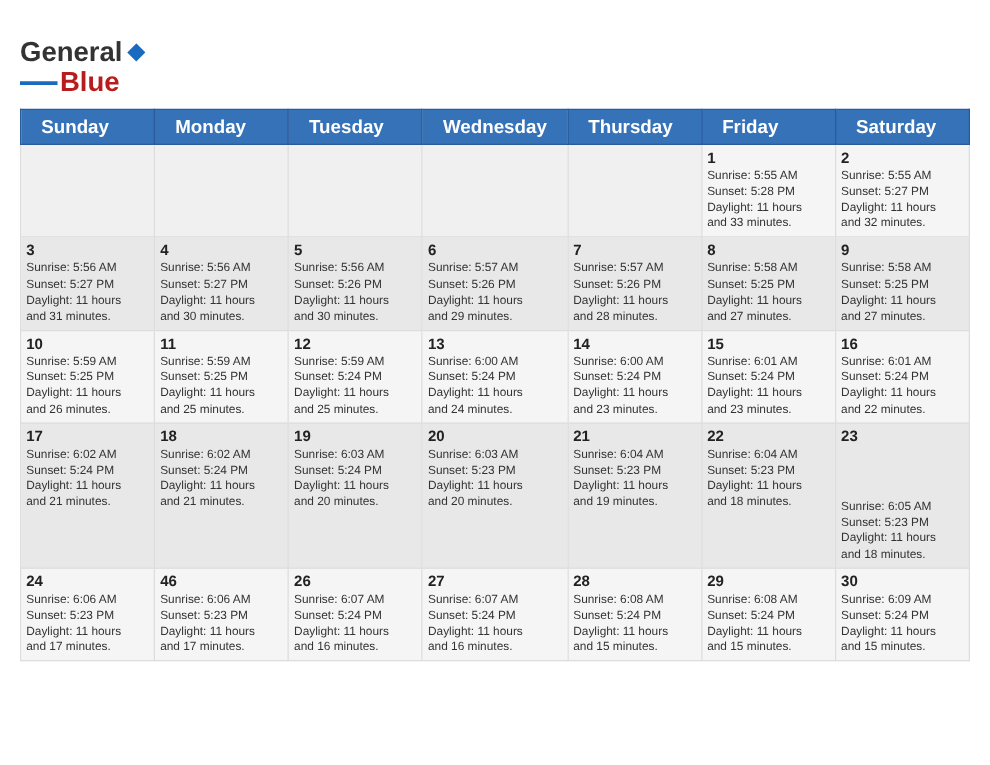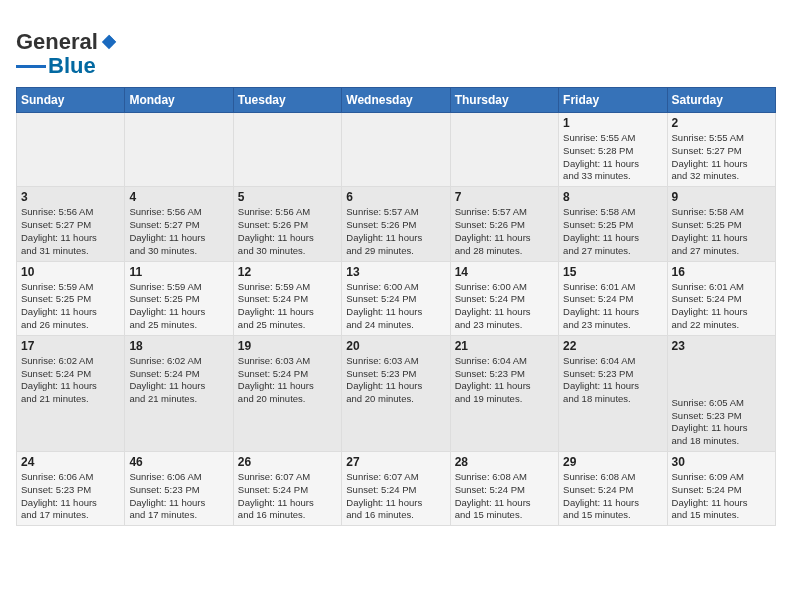--- a/index.html
+++ b/index.html
@@ -110,7 +110,7 @@
     </div>
     <div style="display:flex;align-items:center;">
       <span style="width:30px;height:3px;background:#1a6abf;display:inline-block;margin-right:2px;"></span>
-      <span class="logo-blue" style="font-size:22px;font-weight:bold;color:#0369a1;">Blue</span>
+      <span class="logo-blue" style="font-size:22px;font-weight:bold;color:#b91c1c;">Blue</span>
     </div>
   </div>
 </div>

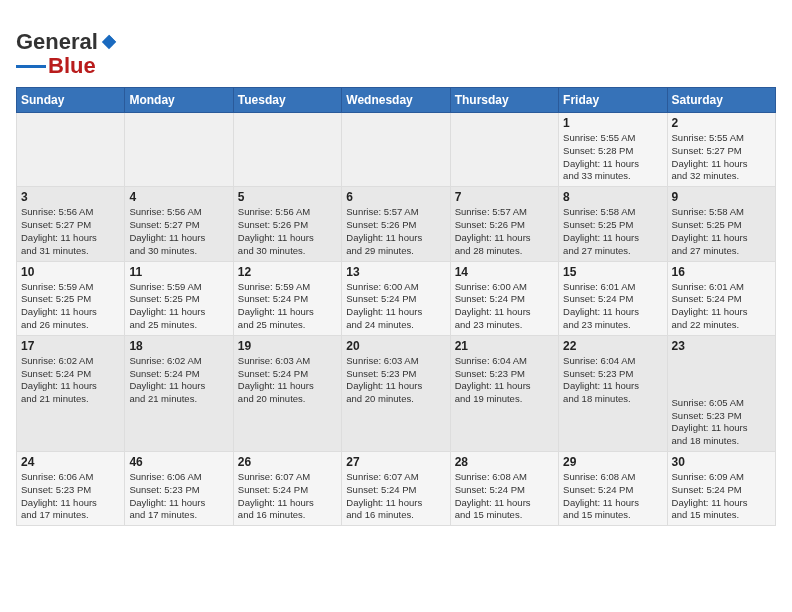--- a/index.html
+++ b/index.html
@@ -58,9 +58,9 @@
     .calendar th {
       background: #3672b8;
       color: #fff;
-      font-size: 12px;
+      font-size: 15px;
       font-weight: bold;
-      padding: 5px 4px;
+      padding: 5px 16px;
       text-align: left;
       border: 1px solid #2a5a9a;
     }

